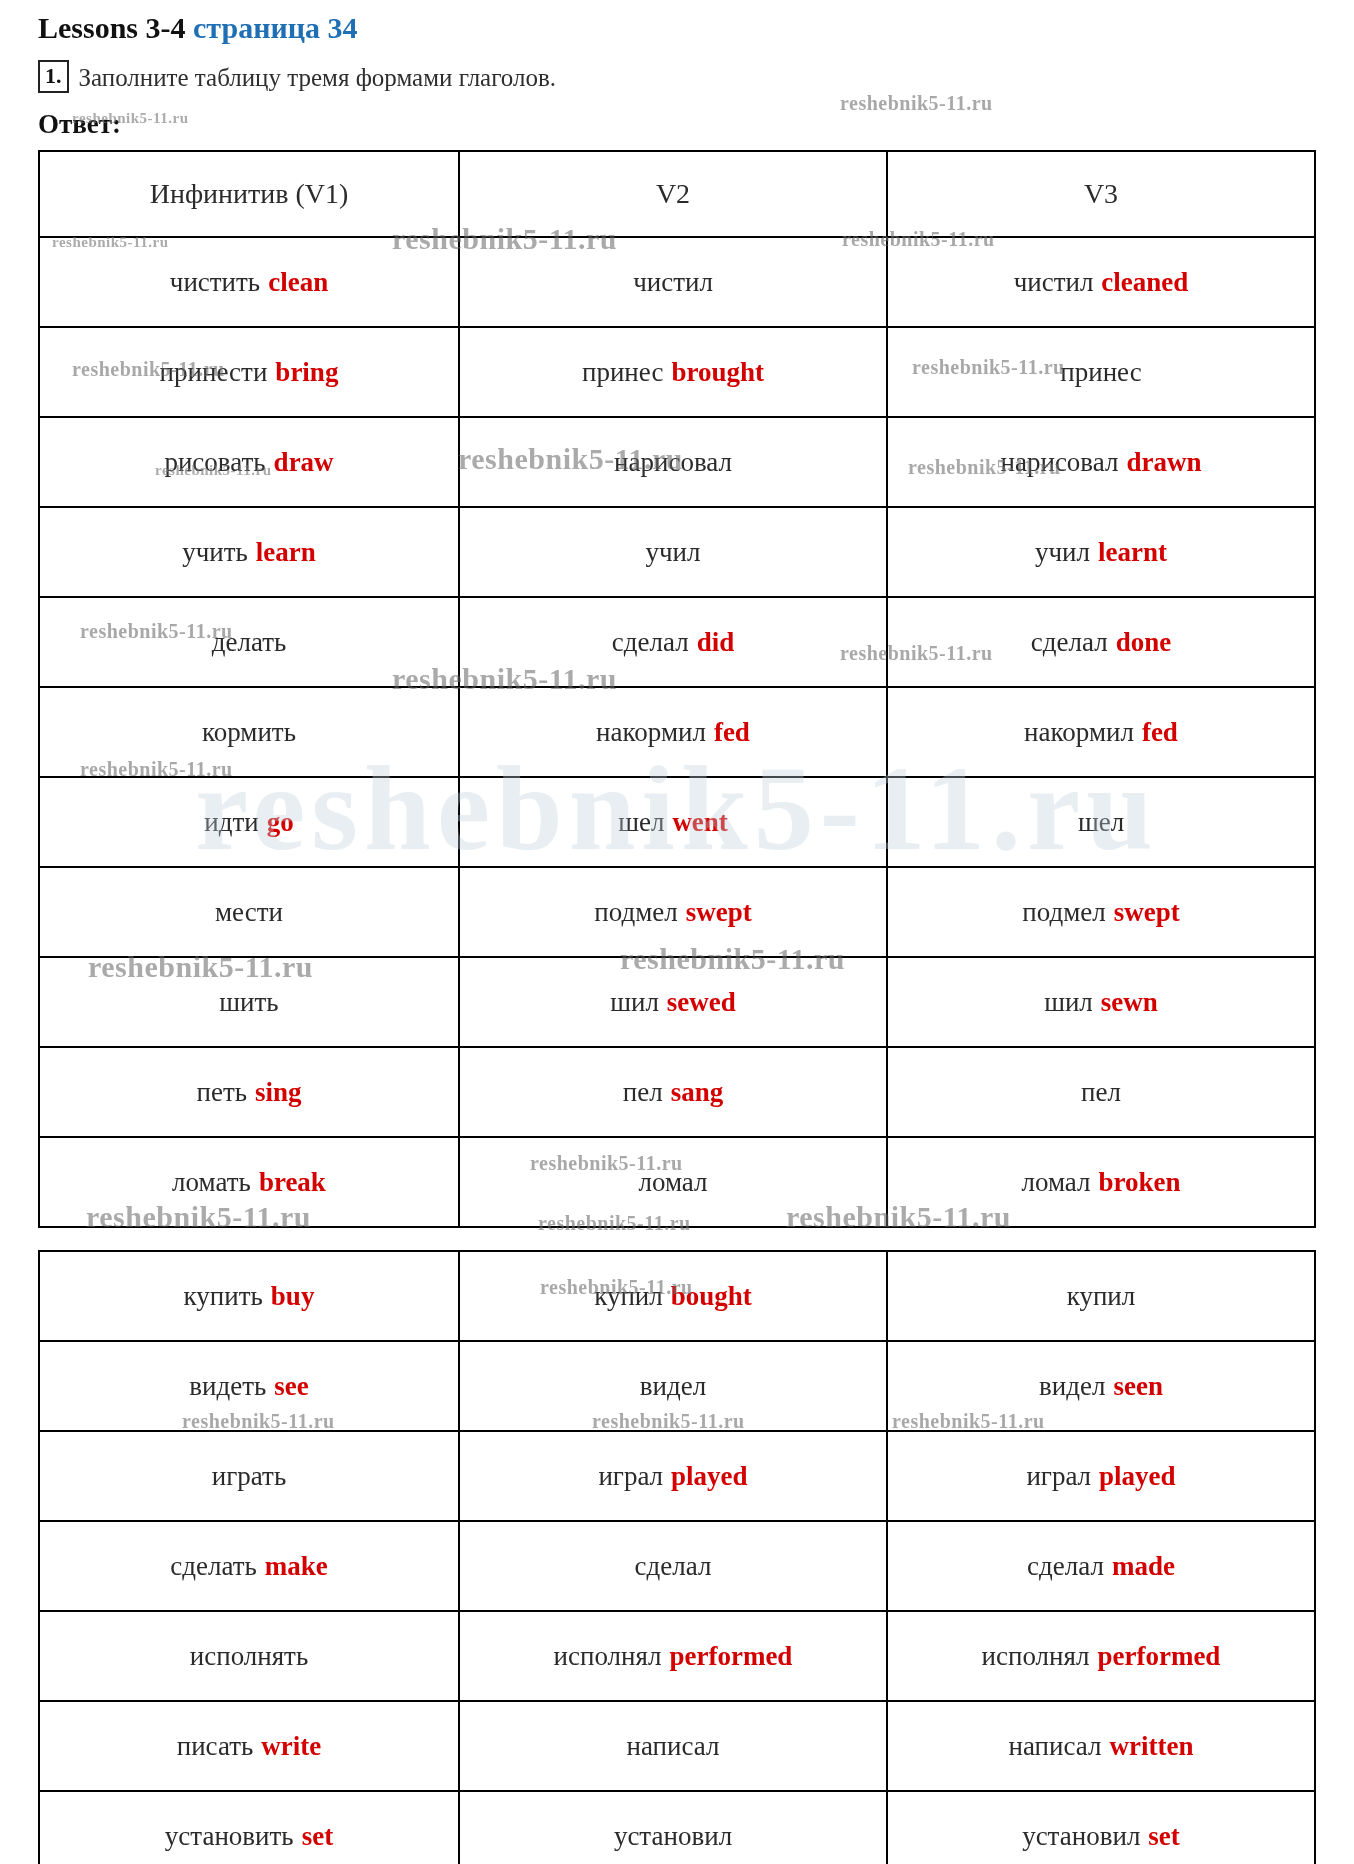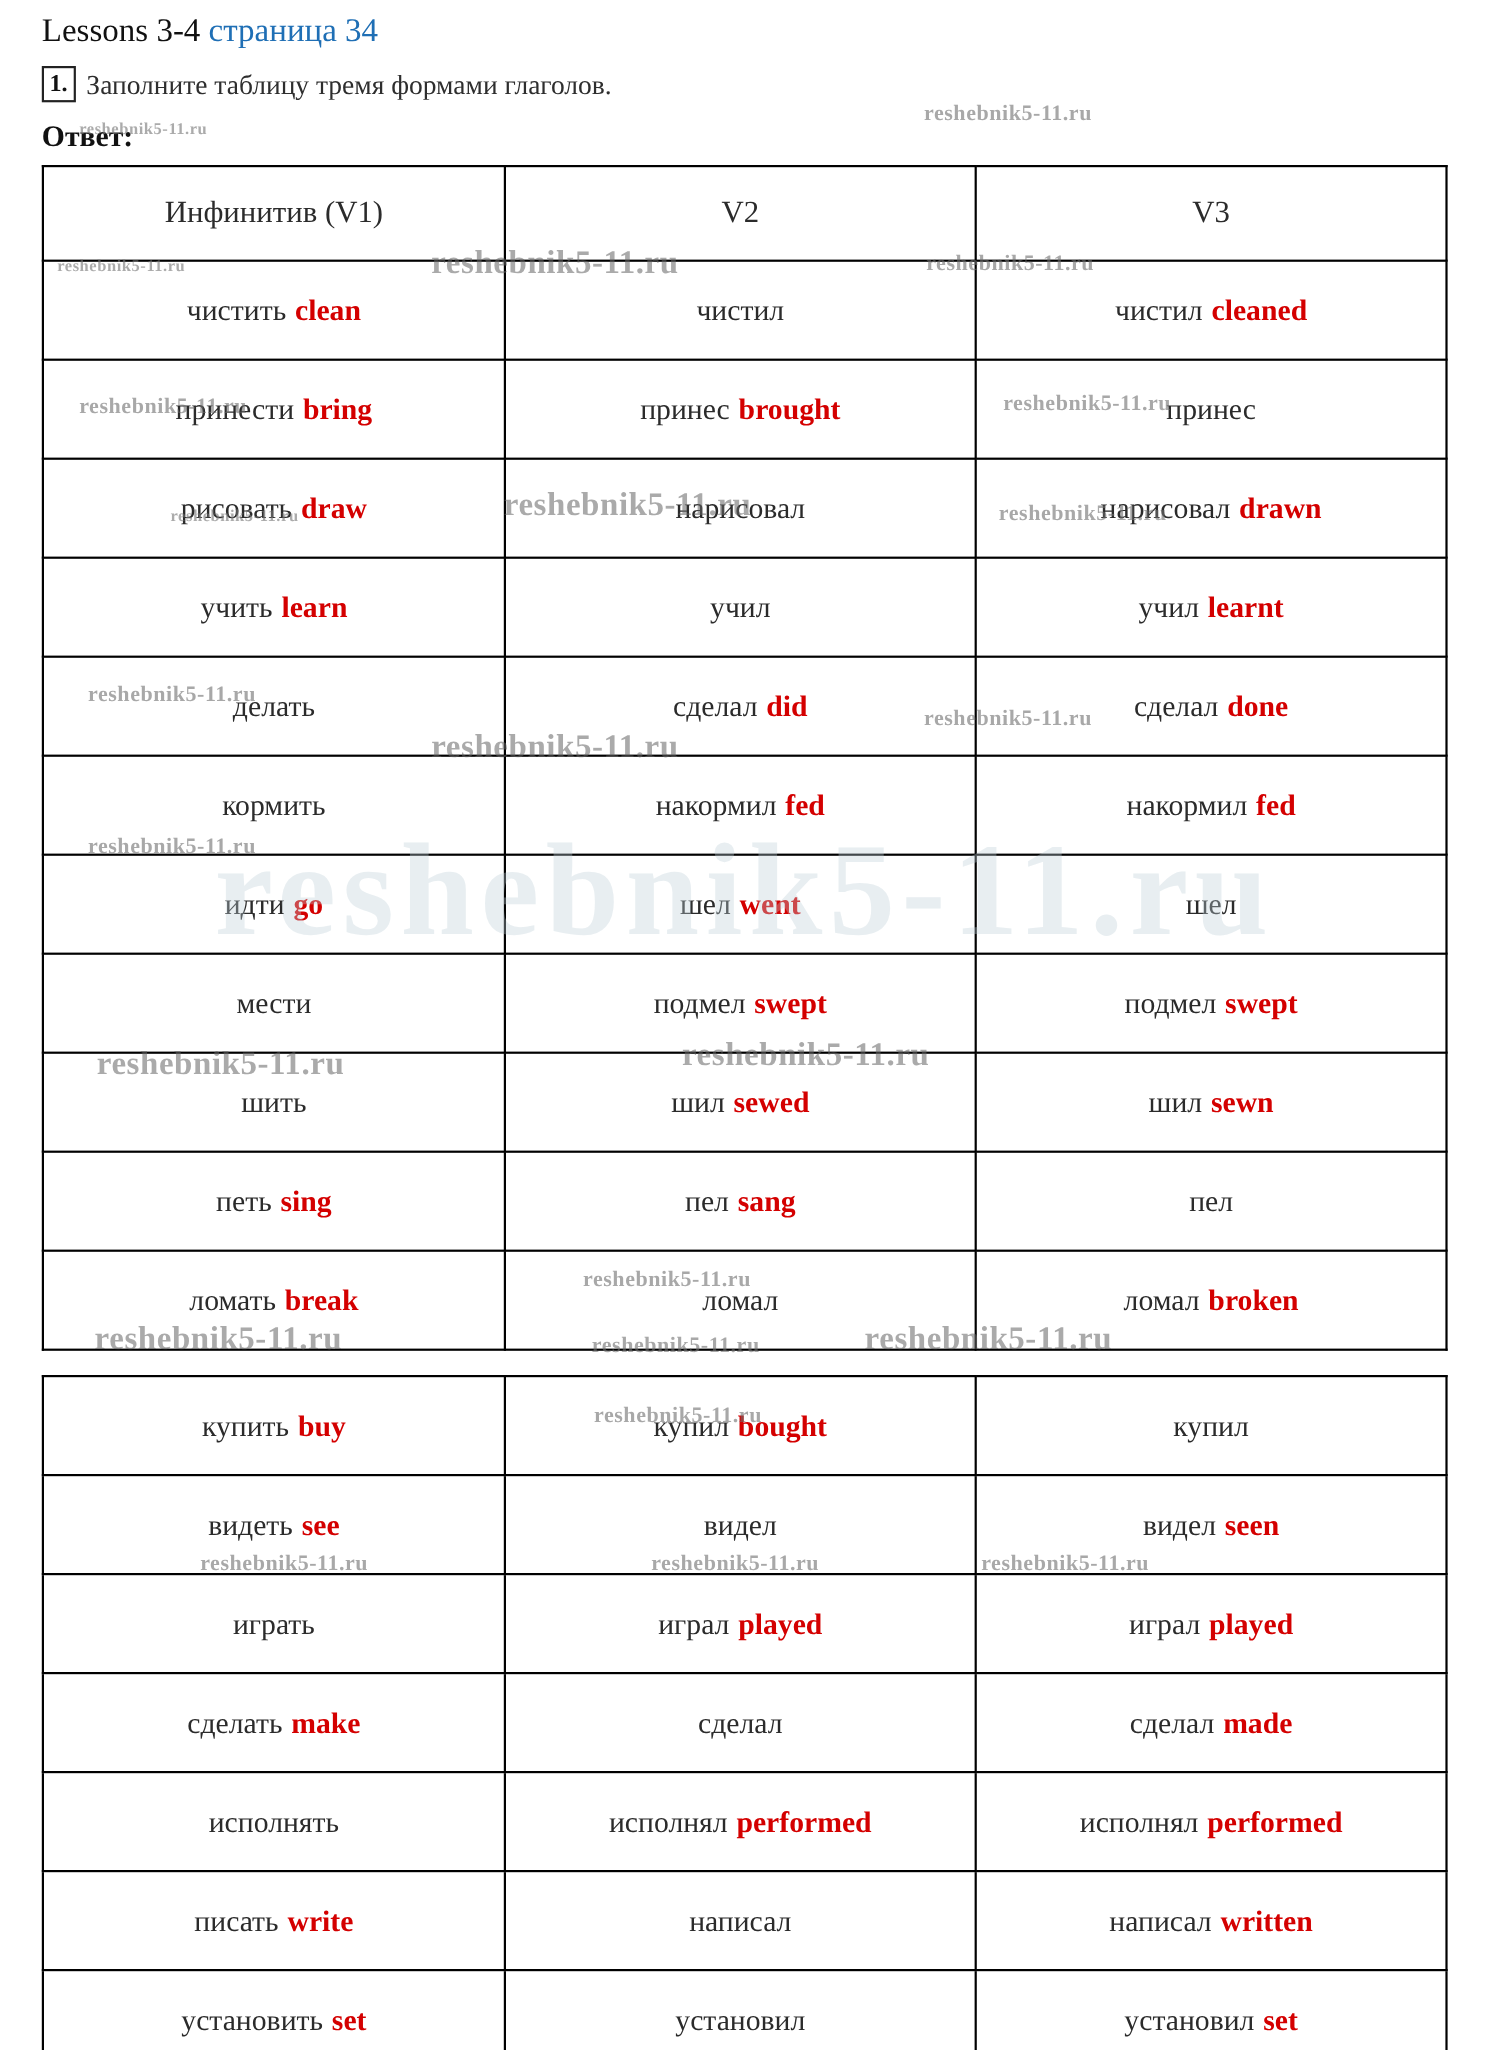--- a/index.html
+++ b/index.html
@@ -28,7 +28,7 @@
     padding: 10px 0 0 38px;
     font-family: "Liberation Serif", serif;
     font-size: 30px;
-    font-weight: normal;
+    font-weight: bold;
     line-height: 1.2;
   }
   .header .lesson-label {

